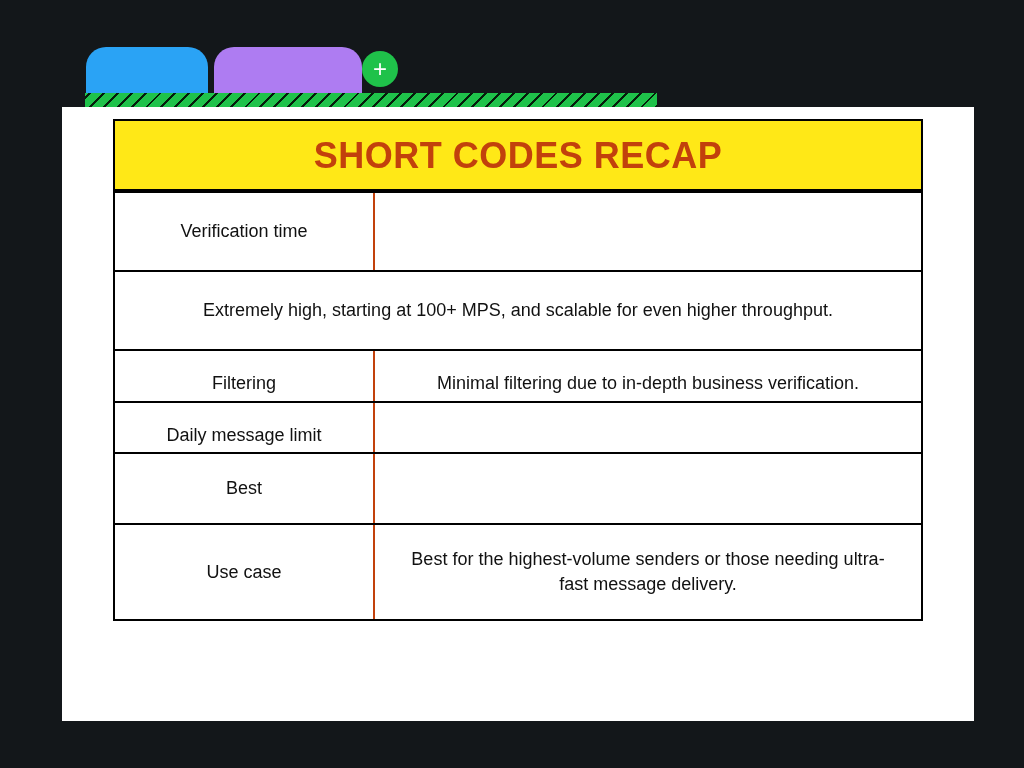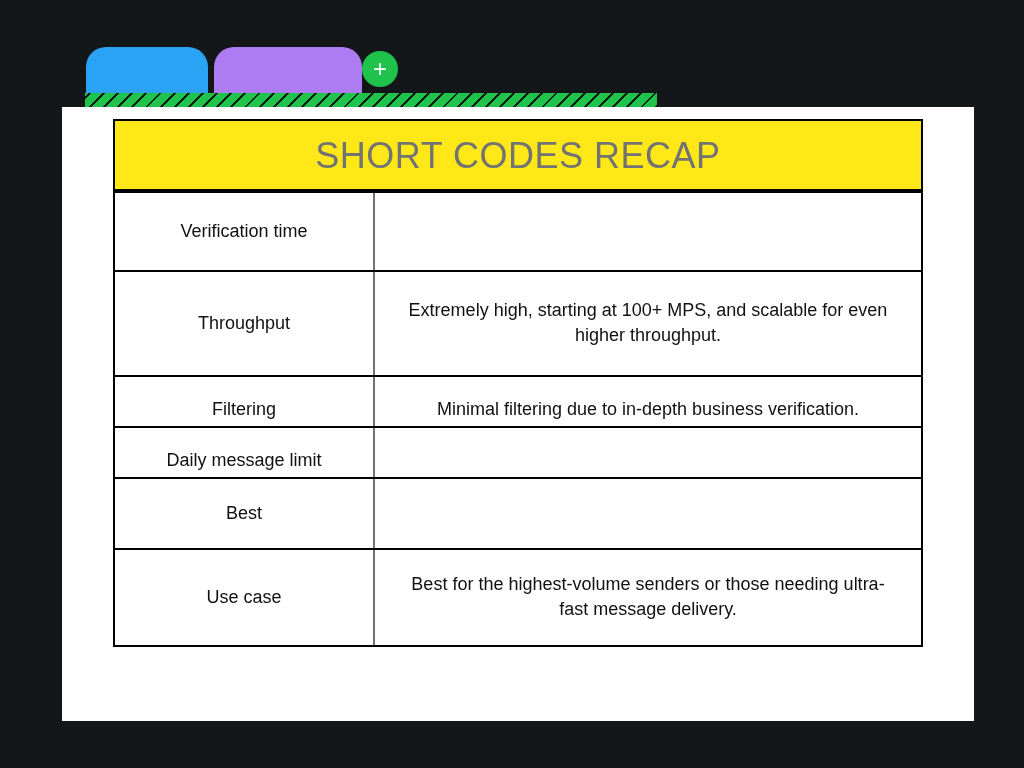--- a/index.html
+++ b/index.html
@@ -87,10 +87,10 @@
   }
   .table-header h1 {
     font-family: Impact, "Arial Black", sans-serif;
-    font-weight: 400;
+    font-weight: 700;
     letter-spacing: 0.5px;
     font-size: 36px;
-    color: #737373;
+    color: #c2410c;
     text-transform: uppercase;
   }
   .row {

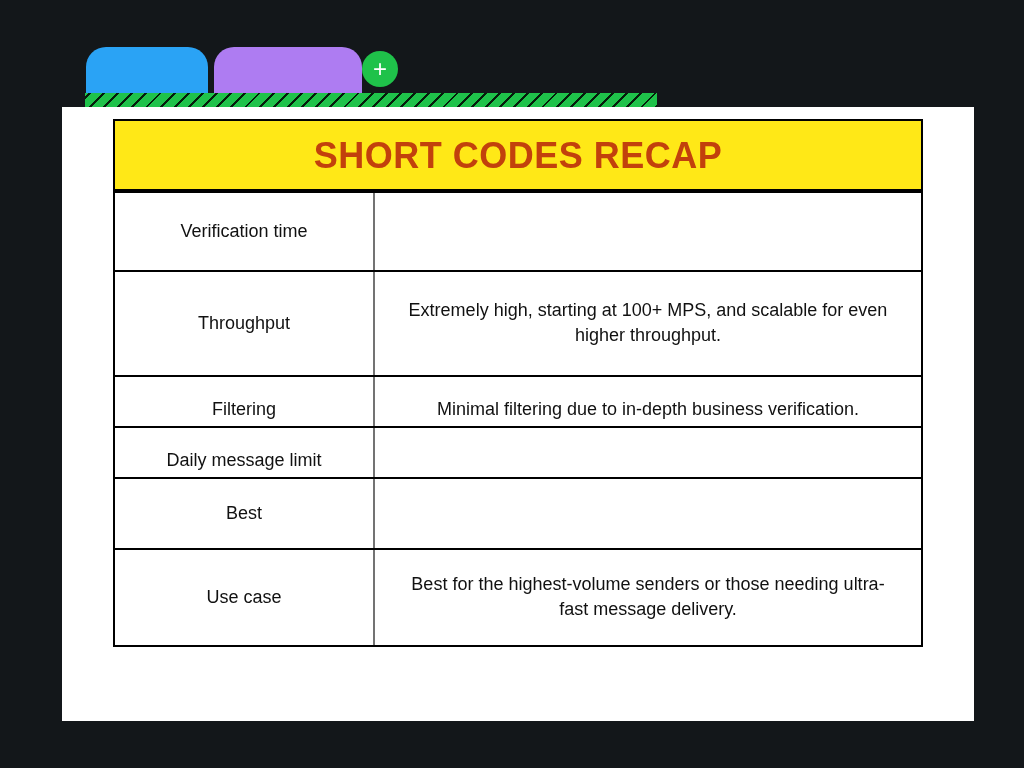--- a/index.html
+++ b/index.html
@@ -110,7 +110,7 @@
   }
   .cell.key {
     width: 260px;
-    border-right: 2px solid #737373;
+    border-right: 2px solid #c2410c;
   }
   .cell.val {
     flex: 1;

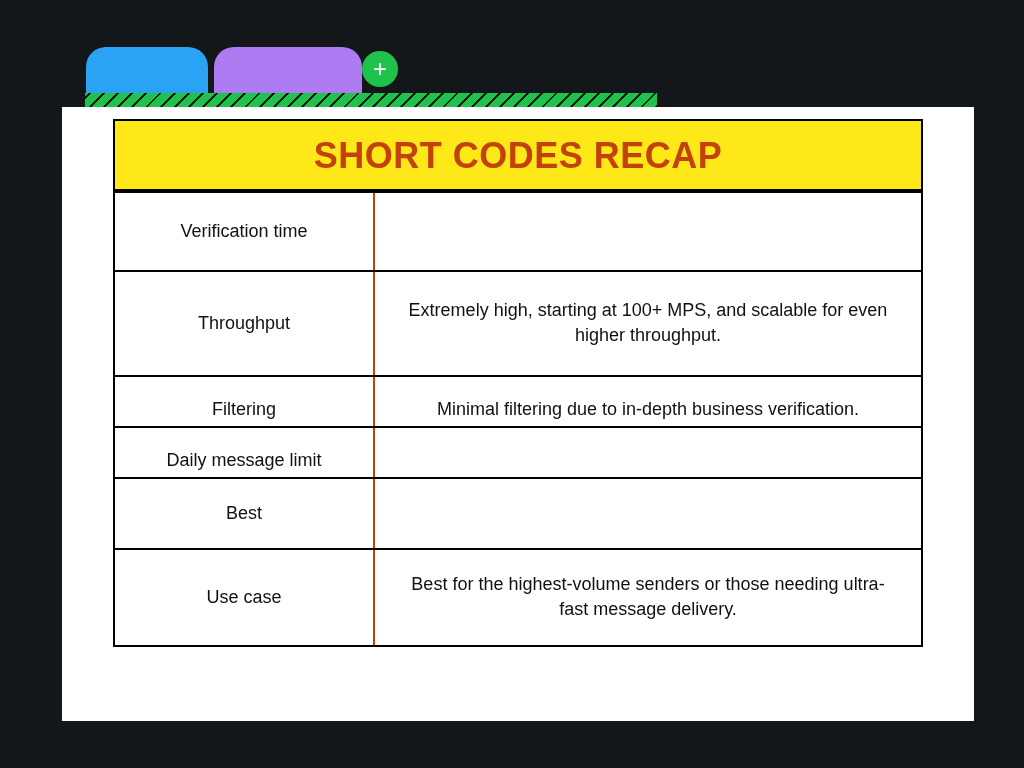--- a/index.html
+++ b/index.html
@@ -144,7 +144,6 @@
     </div>
 
     <div class="row r-throughput">
-      <div class="cell key">Throughput</div>
       <div class="cell val">Extremely high, starting at 100+ MPS, and scalable for even higher throughput.</div>
     </div>
 

